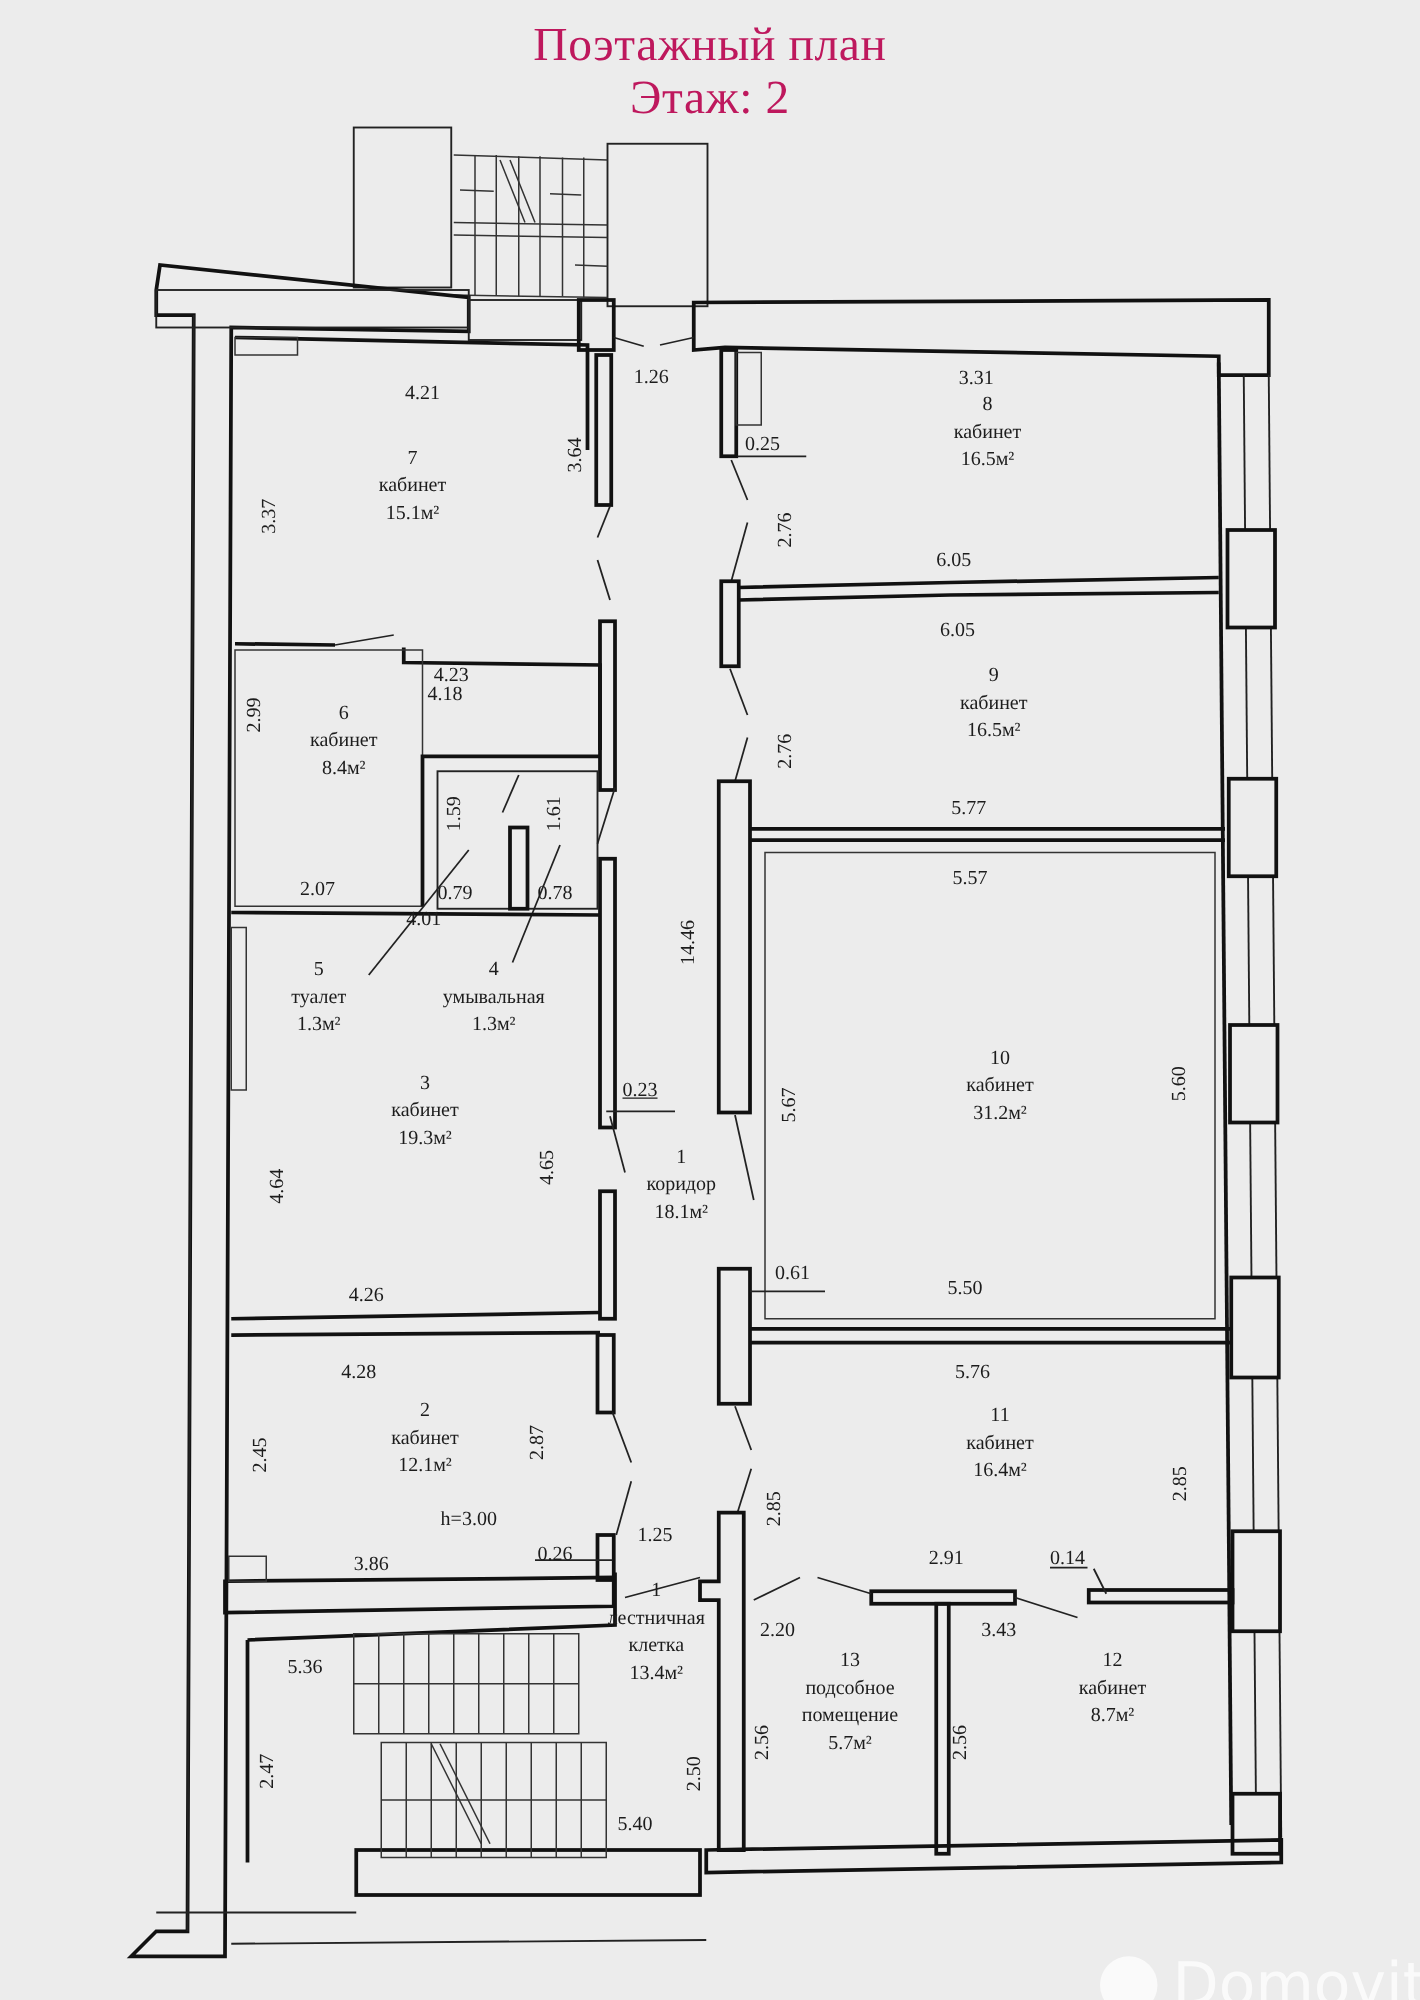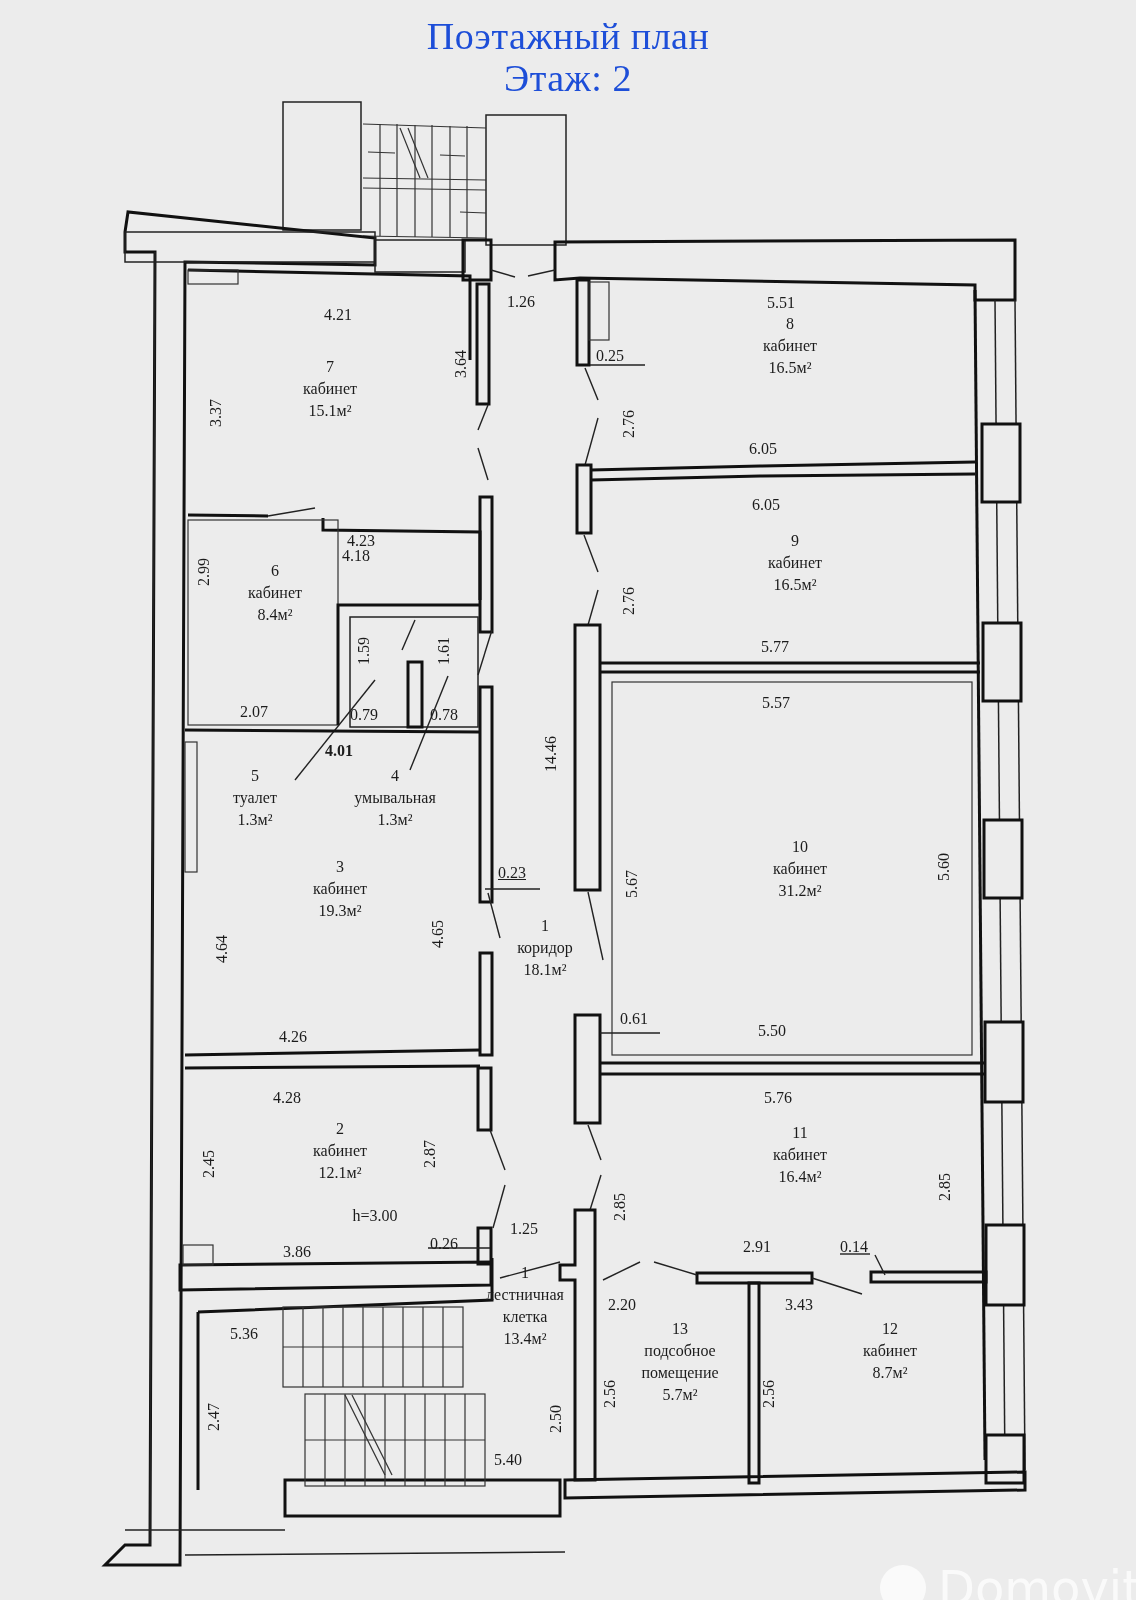--- a/index.html
+++ b/index.html
@@ -12,7 +12,7 @@
   }
   .title {
     position: absolute; left: 0; width: 1136px; text-align: center;
-    font-size: 38px; line-height: 40px; color: #1d4ed8; letter-spacing: 0.5px;
+    font-size: 38px; line-height: 40px; color: #be185d; letter-spacing: 0.5px;
   }
   #title1 { top: 16px; }
   #title2 { top: 58px; }

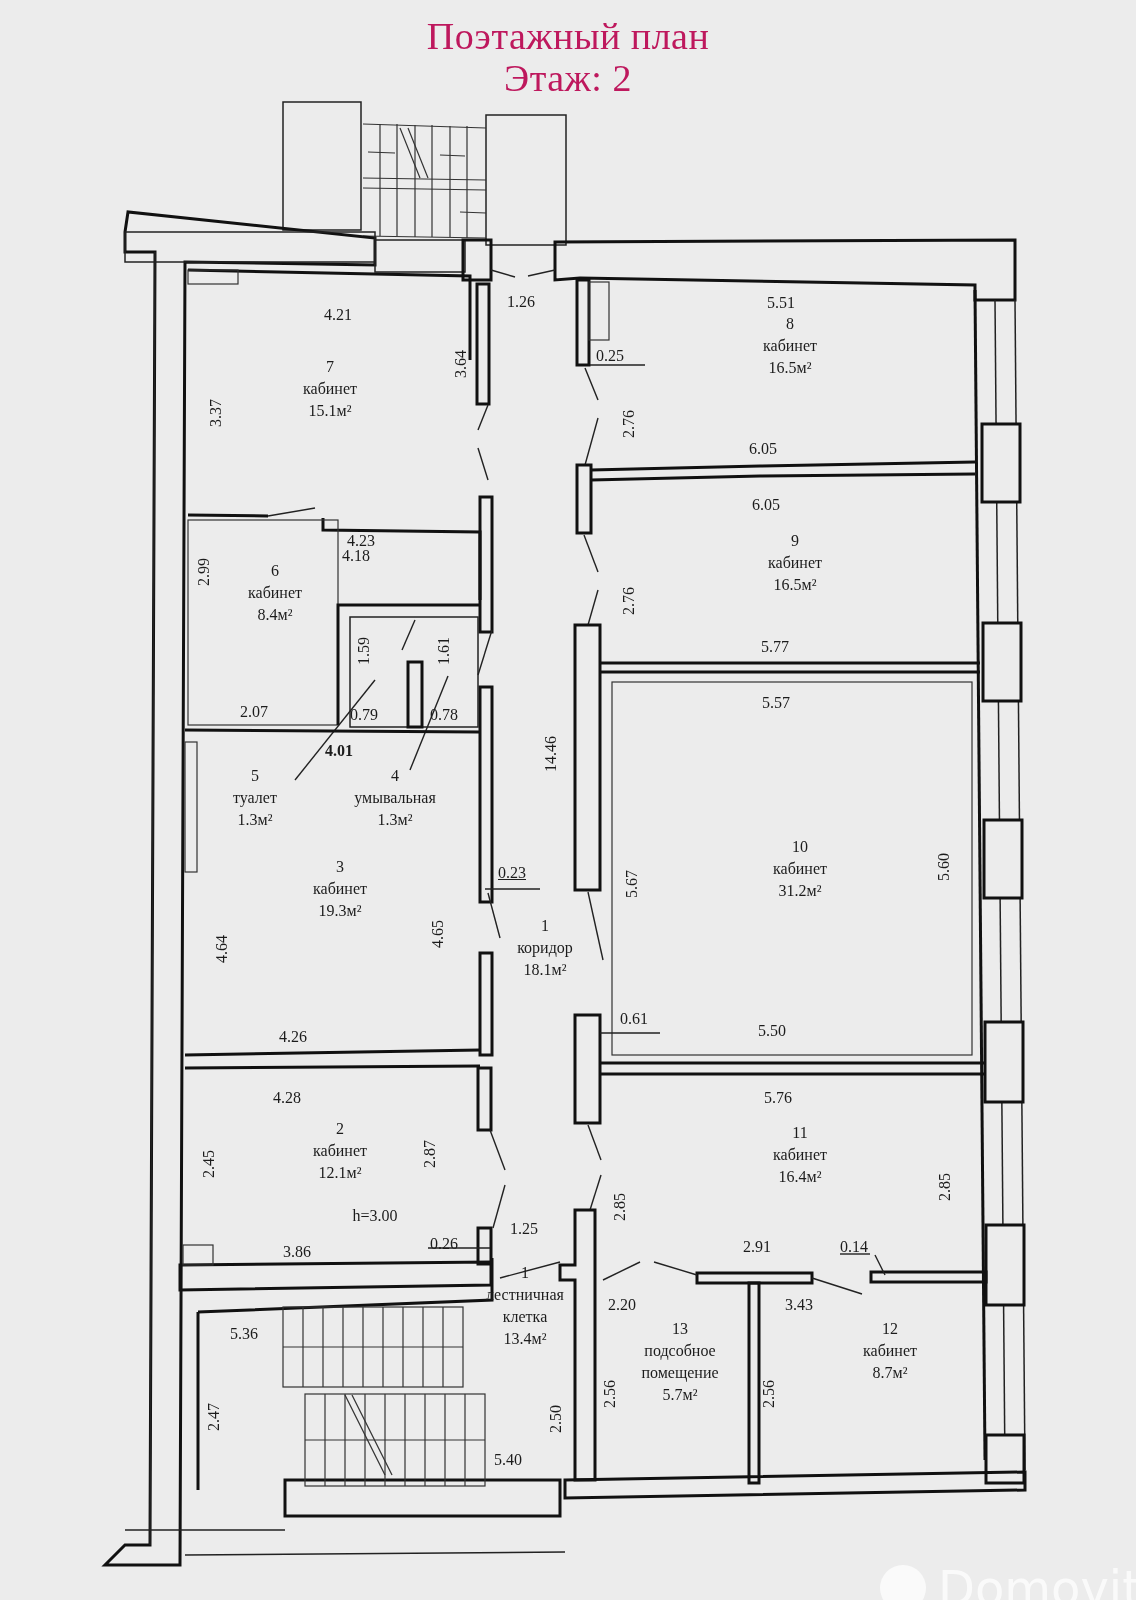--- a/index.html
+++ b/index.html
@@ -271,7 +271,7 @@
 
 <div class="dim" style="left:324px;top:306px;">4.21</div>
 <div class="dim" style="left:507px;top:293px;">1.26</div>
-<div class="dim" style="left:767px;top:294px;">5.51</div>
+<div class="dim" style="left:767px;top:294px;">3.31</div>
 <div class="dim" style="left:596px;top:347px;">0.25</div>
 <div class="dim" style="left:749px;top:440px;">6.05</div>
 <div class="dim" style="left:752px;top:496px;">6.05</div>

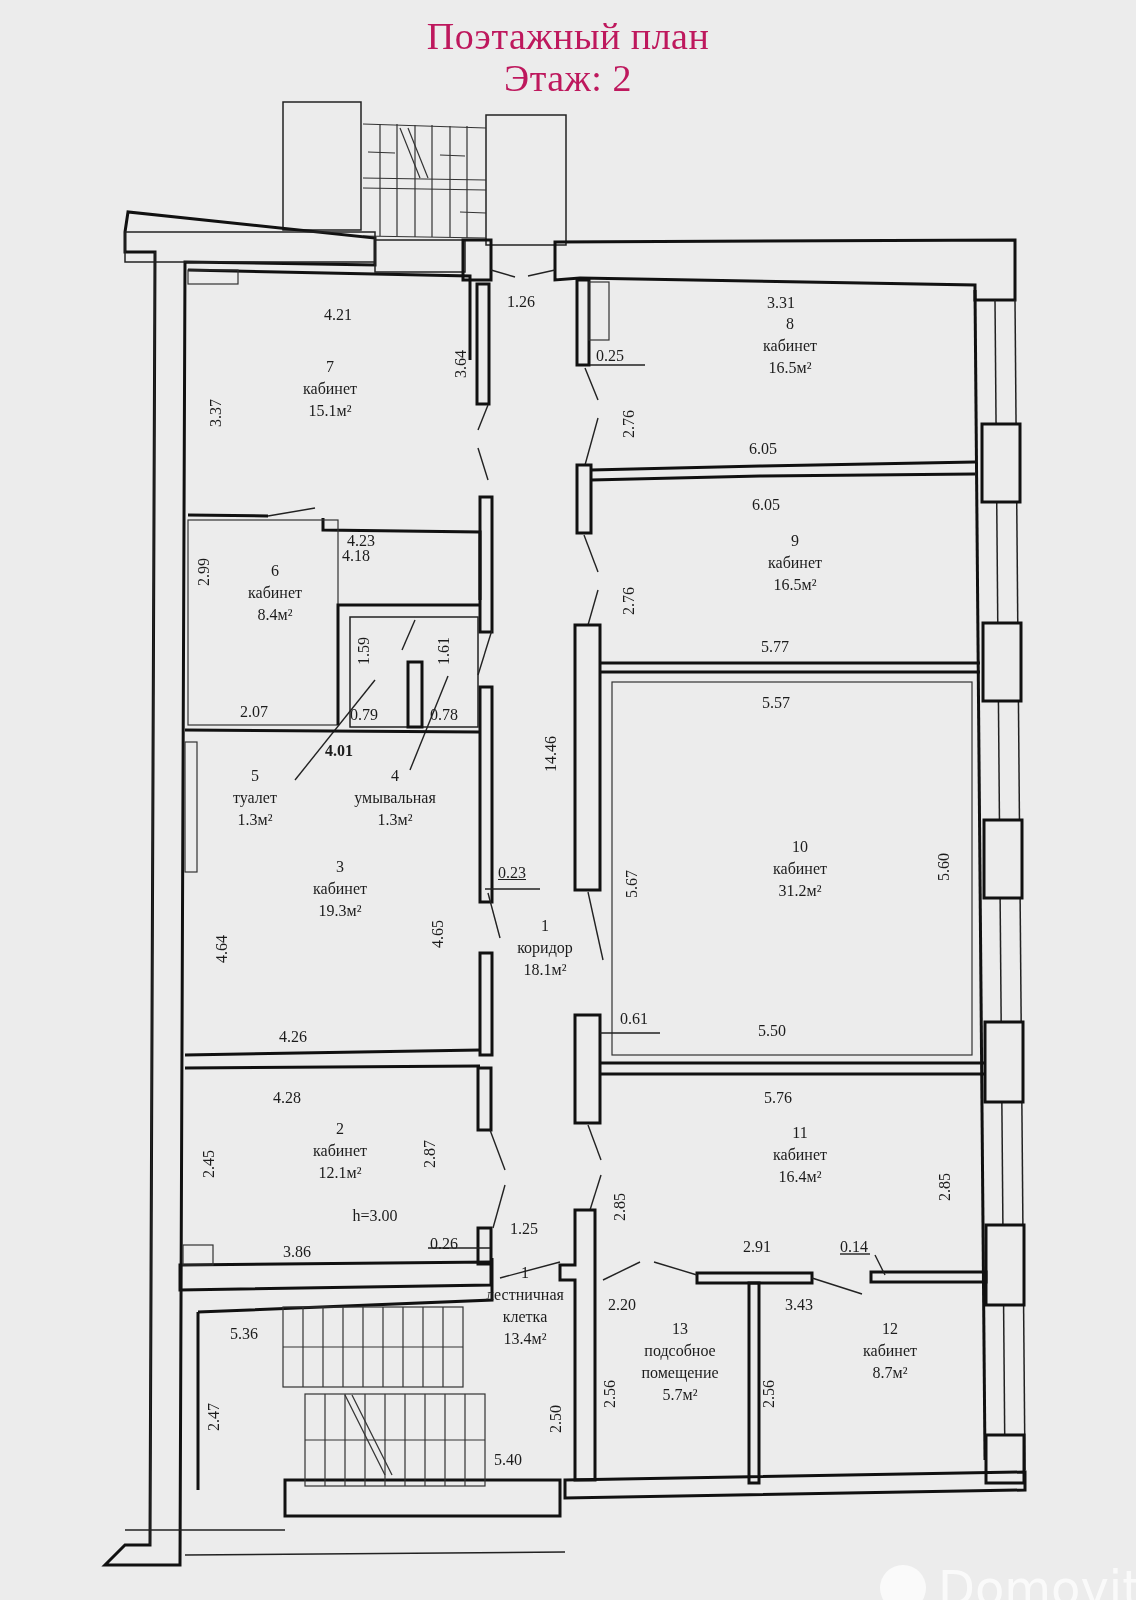--- a/index.html
+++ b/index.html
@@ -282,7 +282,7 @@
 <div class="dim" style="left:240px;top:703px;">2.07</div>
 <div class="dim" style="left:350px;top:706px;">0.79</div>
 <div class="dim" style="left:430px;top:706px;">0.78</div>
-<div class="dim" style="left:325px;top:742px;font-weight:bold;">4.01</div>
+<div class="dim" style="left:325px;top:727px;">4.01</div>
 <div class="dim" style="left:498px;top:864px;text-decoration:underline;">0.23</div>
 <div class="dim" style="left:279px;top:1028px;">4.26</div>
 <div class="dim" style="left:620px;top:1010px;">0.61</div>

